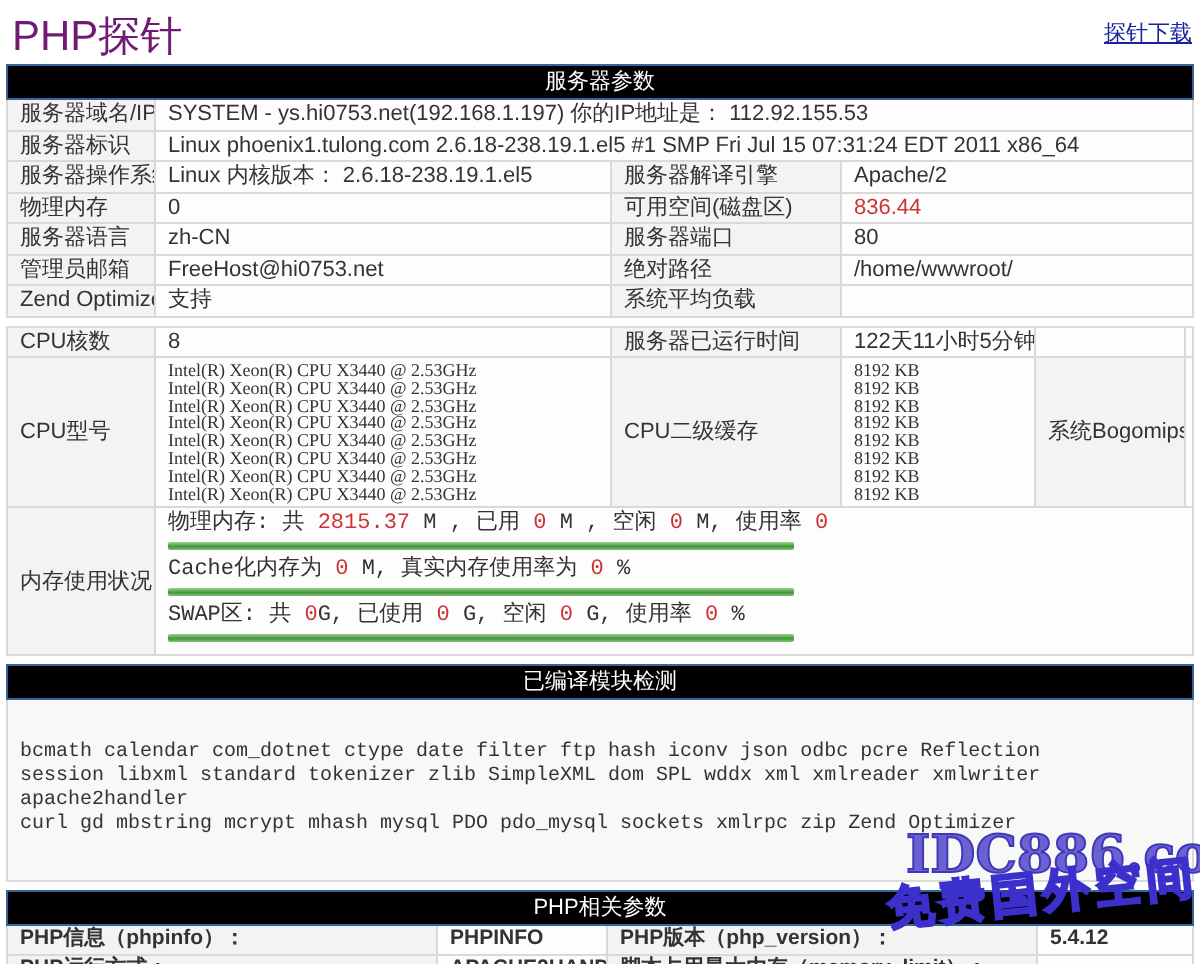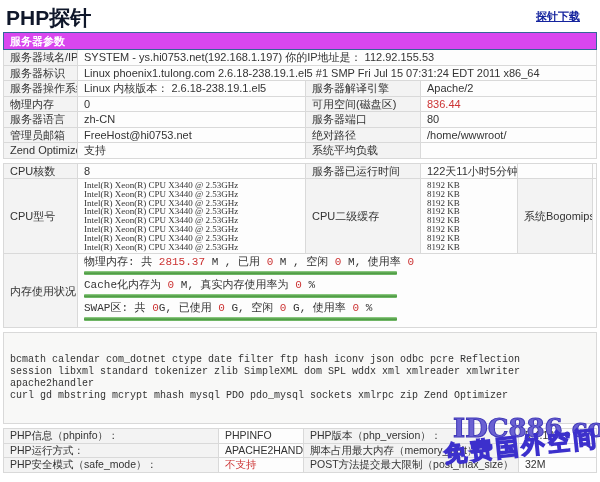--- a/index.html
+++ b/index.html
@@ -5,7 +5,7 @@
   html,body{margin:0;padding:0;width:600px;height:482px;overflow:hidden;background:#fff;
     font-family:"Liberation Sans","DejaVu Sans",sans-serif;color:#333;font-size:11px;}
   .topbar{height:30px;position:relative;padding:2px 4px 0 4px;}
-  .page-title{font-size:21px;font-weight:700;color:#0f172a;margin:2px 0 0 2px;display:inline-block;}
+  .page-title{font-size:21px;font-weight:400;color:#701a75;margin:2px 0 0 2px;display:inline-block;}
   .dl-link{position:absolute;right:20px;top:9px;font-size:11px;font-weight:bold;
     color:#15249e;text-decoration:underline;cursor:pointer;}
   .section{margin:0 3px 4px 3px;}

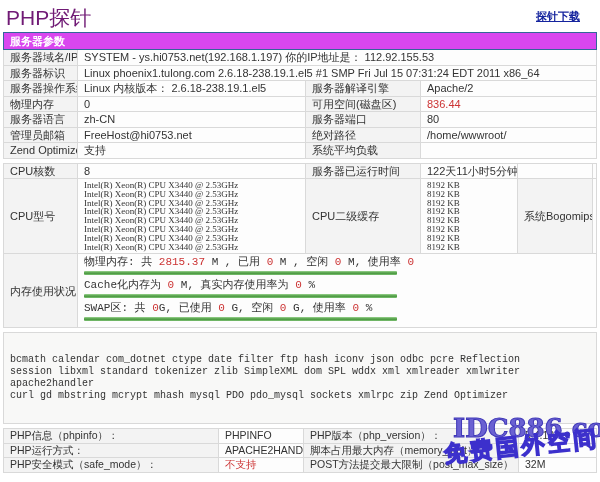--- a/index.html
+++ b/index.html
@@ -6,7 +6,7 @@
     font-family:"Liberation Sans","DejaVu Sans",sans-serif;color:#333;font-size:11px;}
   .topbar{height:30px;position:relative;padding:2px 4px 0 4px;}
   .page-title{font-size:21px;font-weight:400;color:#701a75;margin:2px 0 0 2px;display:inline-block;}
-  .dl-link{position:absolute;right:20px;top:9px;font-size:11px;font-weight:bold;
+  .dl-link{position:absolute;right:4px;top:9px;font-size:11px;font-weight:normal;
     color:#15249e;text-decoration:underline;cursor:pointer;}
   .section{margin:0 3px 4px 3px;}
   table{width:100%;border-collapse:collapse;table-layout:fixed;}

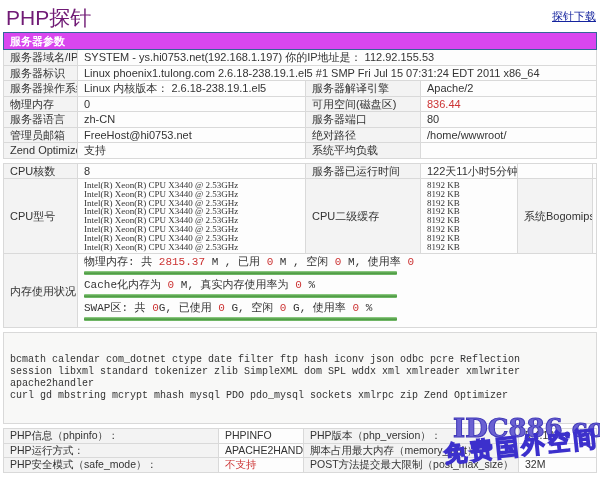--- a/index.html
+++ b/index.html
@@ -10,7 +10,7 @@
     color:#15249e;text-decoration:underline;cursor:pointer;}
   .section{margin:0 3px 4px 3px;}
   table{width:100%;border-collapse:collapse;table-layout:fixed;}
-  th.sec{background:#d946ef;color:#fff;text-align:left;font-size:11px;font-weight:bold;
+  th.sec{background:#000000;color:#fff;text-align:center;font-size:11px;font-weight:normal;
     padding:2px 6px;border:1px solid #336699;line-height:12px;}
   td{border:1px solid #d9d9d9;padding:1px 6px;line-height:12.5px;font-size:11px;
     overflow:hidden;white-space:nowrap;vertical-align:middle;background:#fdfdfd;}

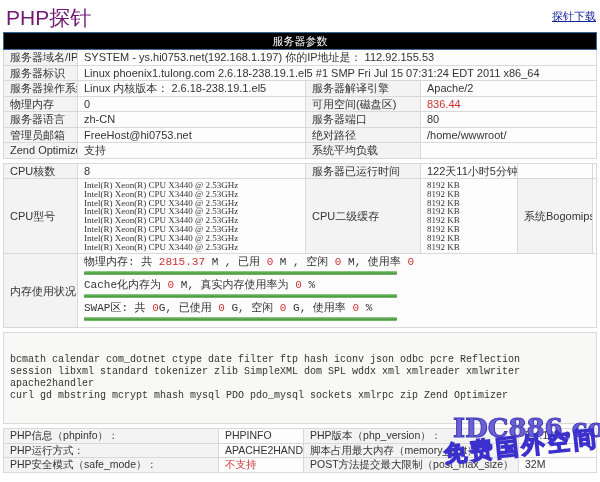--- a/index.html
+++ b/index.html
@@ -157,6 +157,9 @@
 <div class="section">
   <table>
     <tbody>
+        <tr>
+          <th class="sec">已编译模块检测</th>
+        </tr>
     <tr>
       <td class="mods">bcmath  calendar  com_dotnet  ctype  date  filter  ftp  hash  iconv  json  odbc  pcre  Reflection
 session  libxml  standard  tokenizer  zlib  SimpleXML  dom  SPL  wddx  xml  xmlreader  xmlwriter  apache2handler

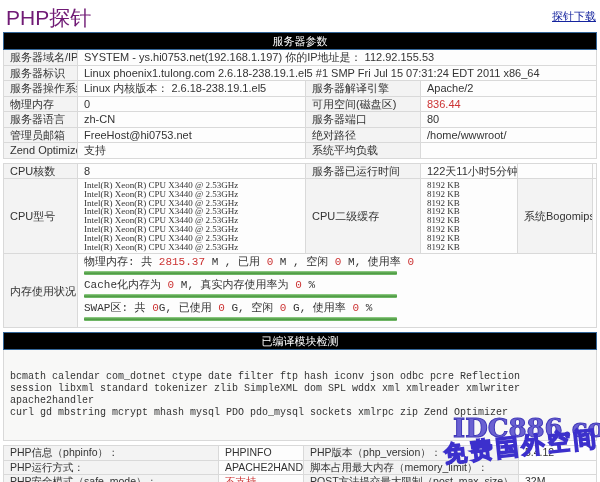--- a/index.html
+++ b/index.html
@@ -178,6 +178,9 @@
         <col>
       </colgroup>
     <tbody>
+        <tr>
+          <th class="sec" colspan="4">PHP相关参数</th>
+        </tr>
     <tr>
       <td class="lbl">PHP信息（phpinfo）：</td>
       <td>PHPINFO</td>

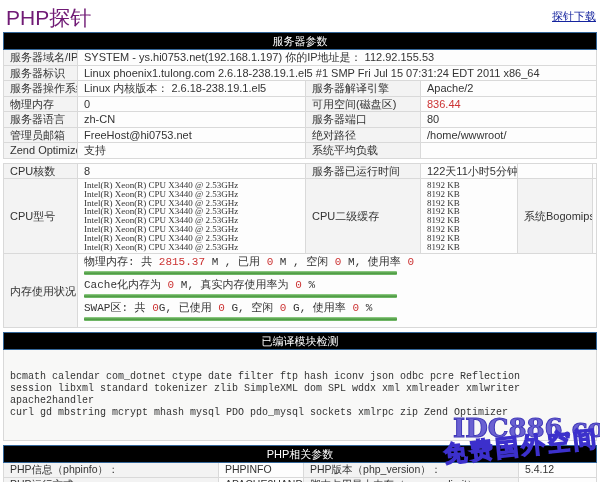--- a/index.html
+++ b/index.html
@@ -23,7 +23,7 @@
     background:linear-gradient(180deg,#9bd490 0%,#47963c 55%,#7fc276 100%);}
   td.mods{font-family:"Liberation Mono","DejaVu Sans Mono",monospace;font-size:10px;
     line-height:12px;white-space:pre-line;background:#f8f8f7;padding:21px 6px;}
-  .t4 td{line-height:11.5px;font-size:10.5px;}
+  .t4 td{line-height:11.5px;font-size:10.5px;font-weight:bold;}
   .wm1{position:absolute;left:453px;top:413px;z-index:9;pointer-events:none;
     font-family:"DejaVu Serif","Liberation Serif",serif;font-size:26px;font-weight:bold;
     color:#6a61d2;-webkit-text-stroke:1px #4038b8;text-shadow:0 0 1px #ffffff;}

